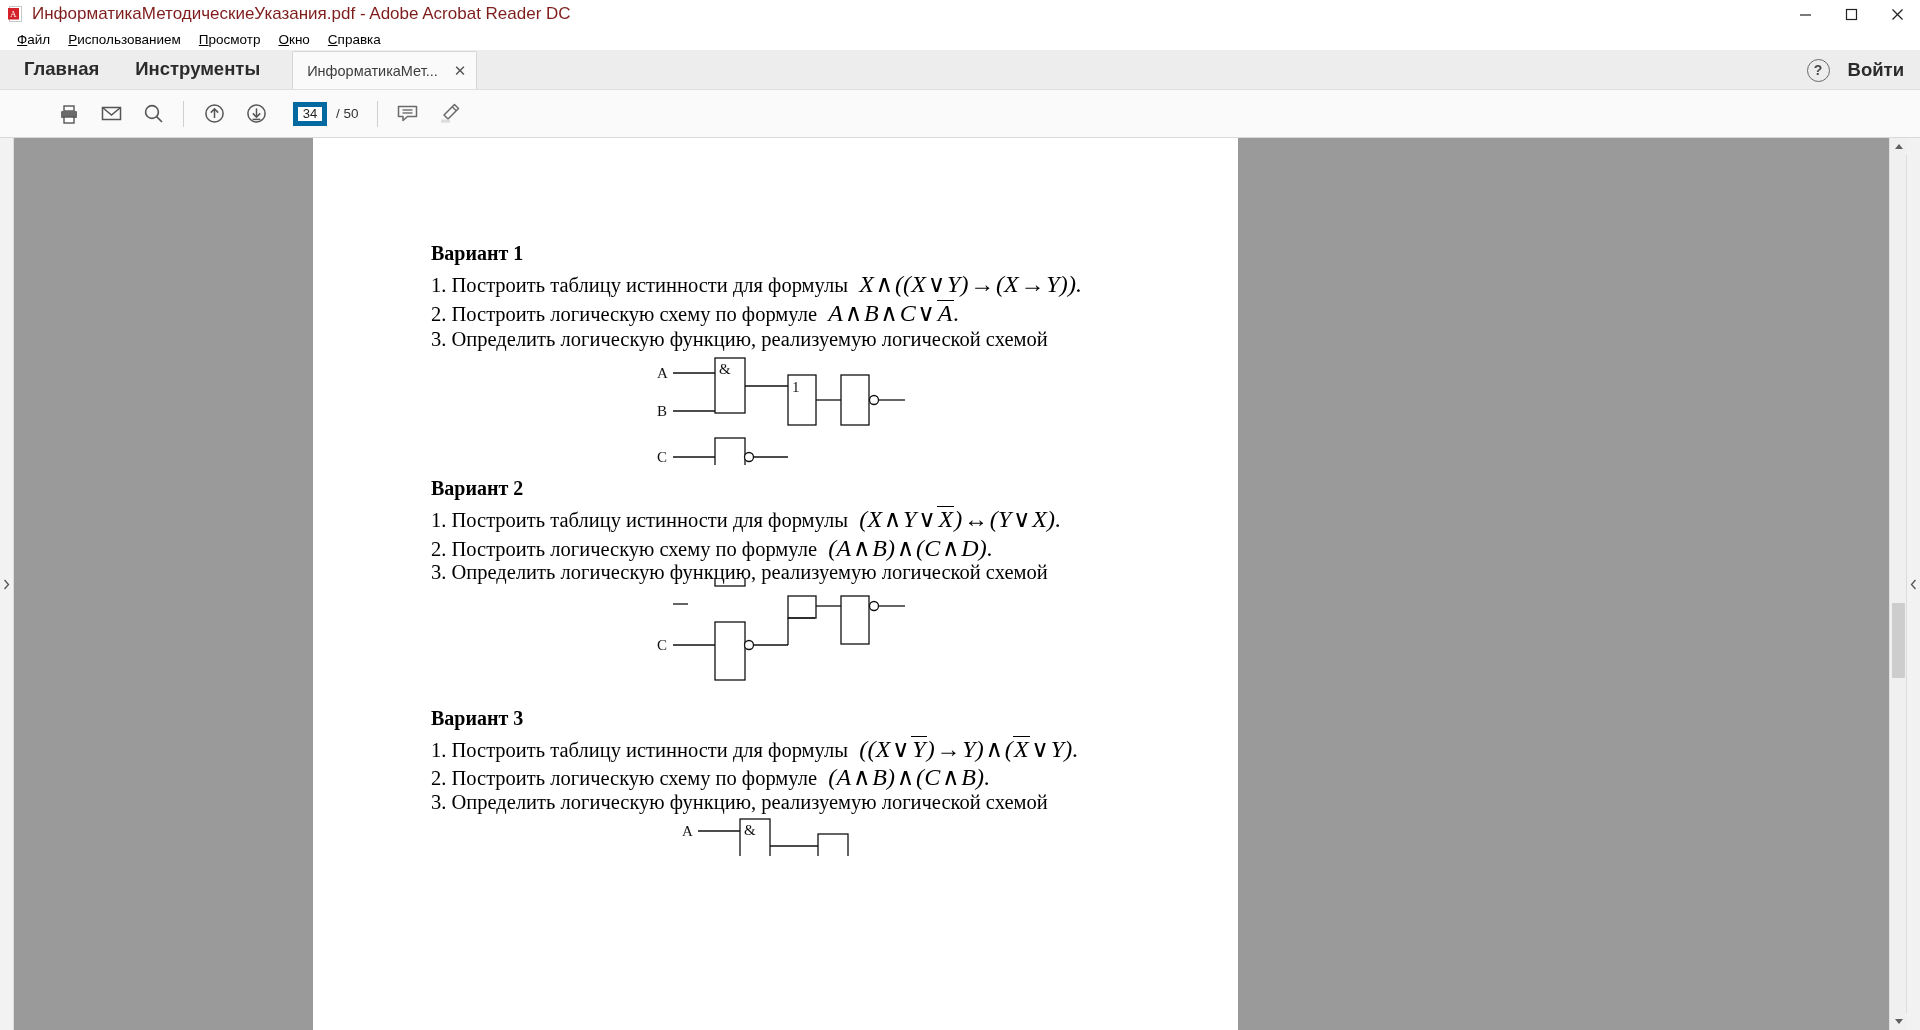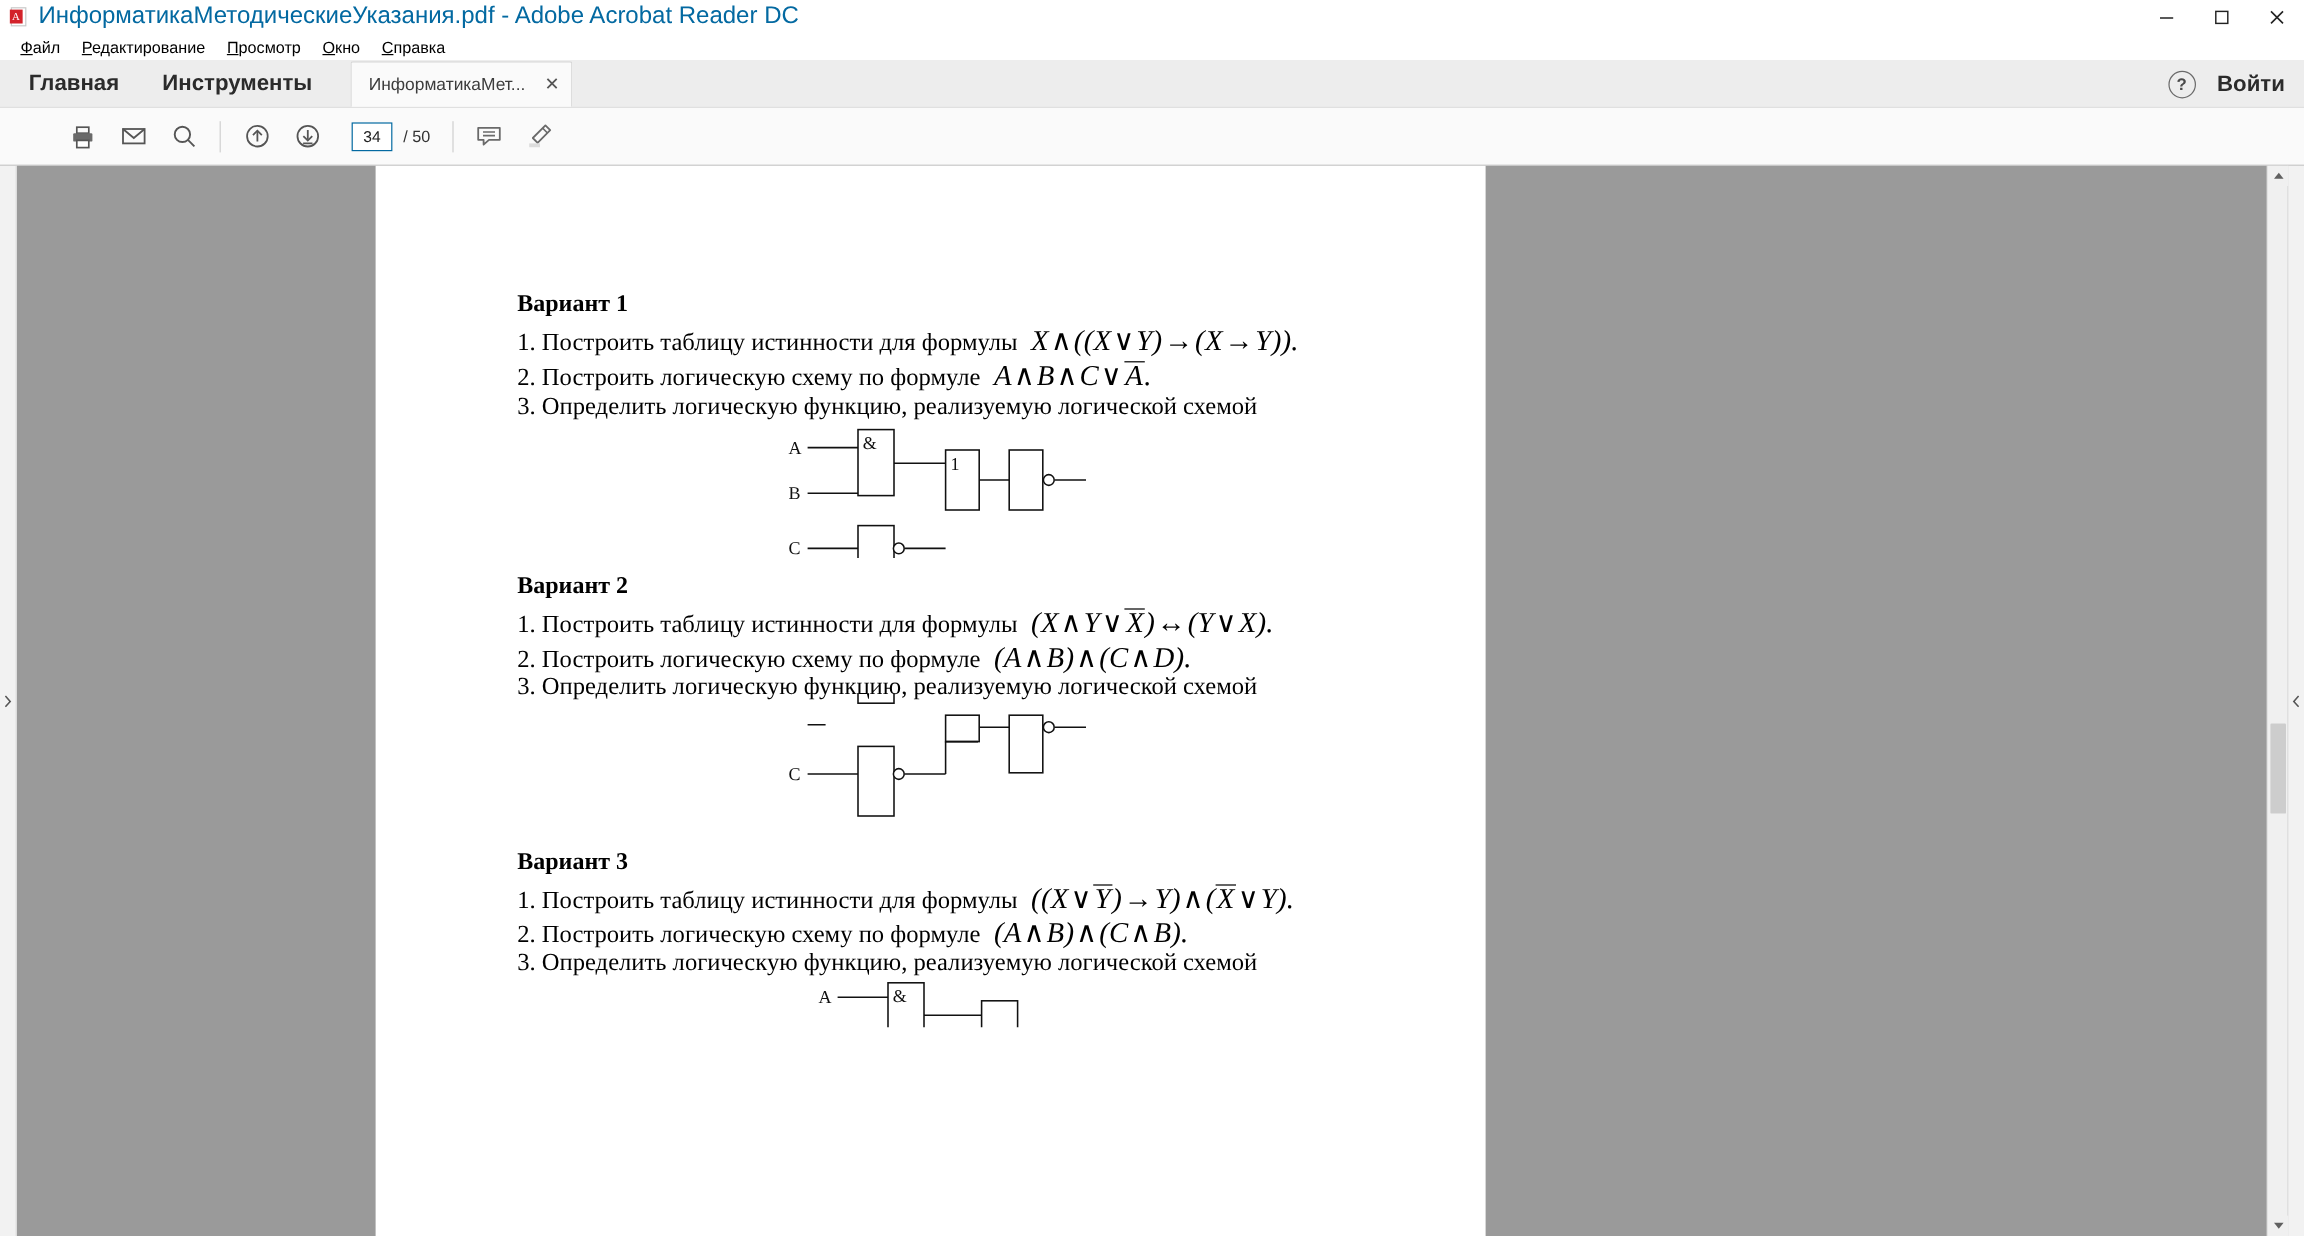--- a/index.html
+++ b/index.html
@@ -34,7 +34,7 @@
     font-family:"Liberation Serif", serif; line-height:9px;
   }
   .title-text {
-    font-size:20px; color:#0369a1; font-family:"Liberation Sans", sans-serif;
+    font-size:17px; color:#7f1d1d; font-family:"Liberation Sans", sans-serif;
     white-space:nowrap;
   }
   .win-controls {

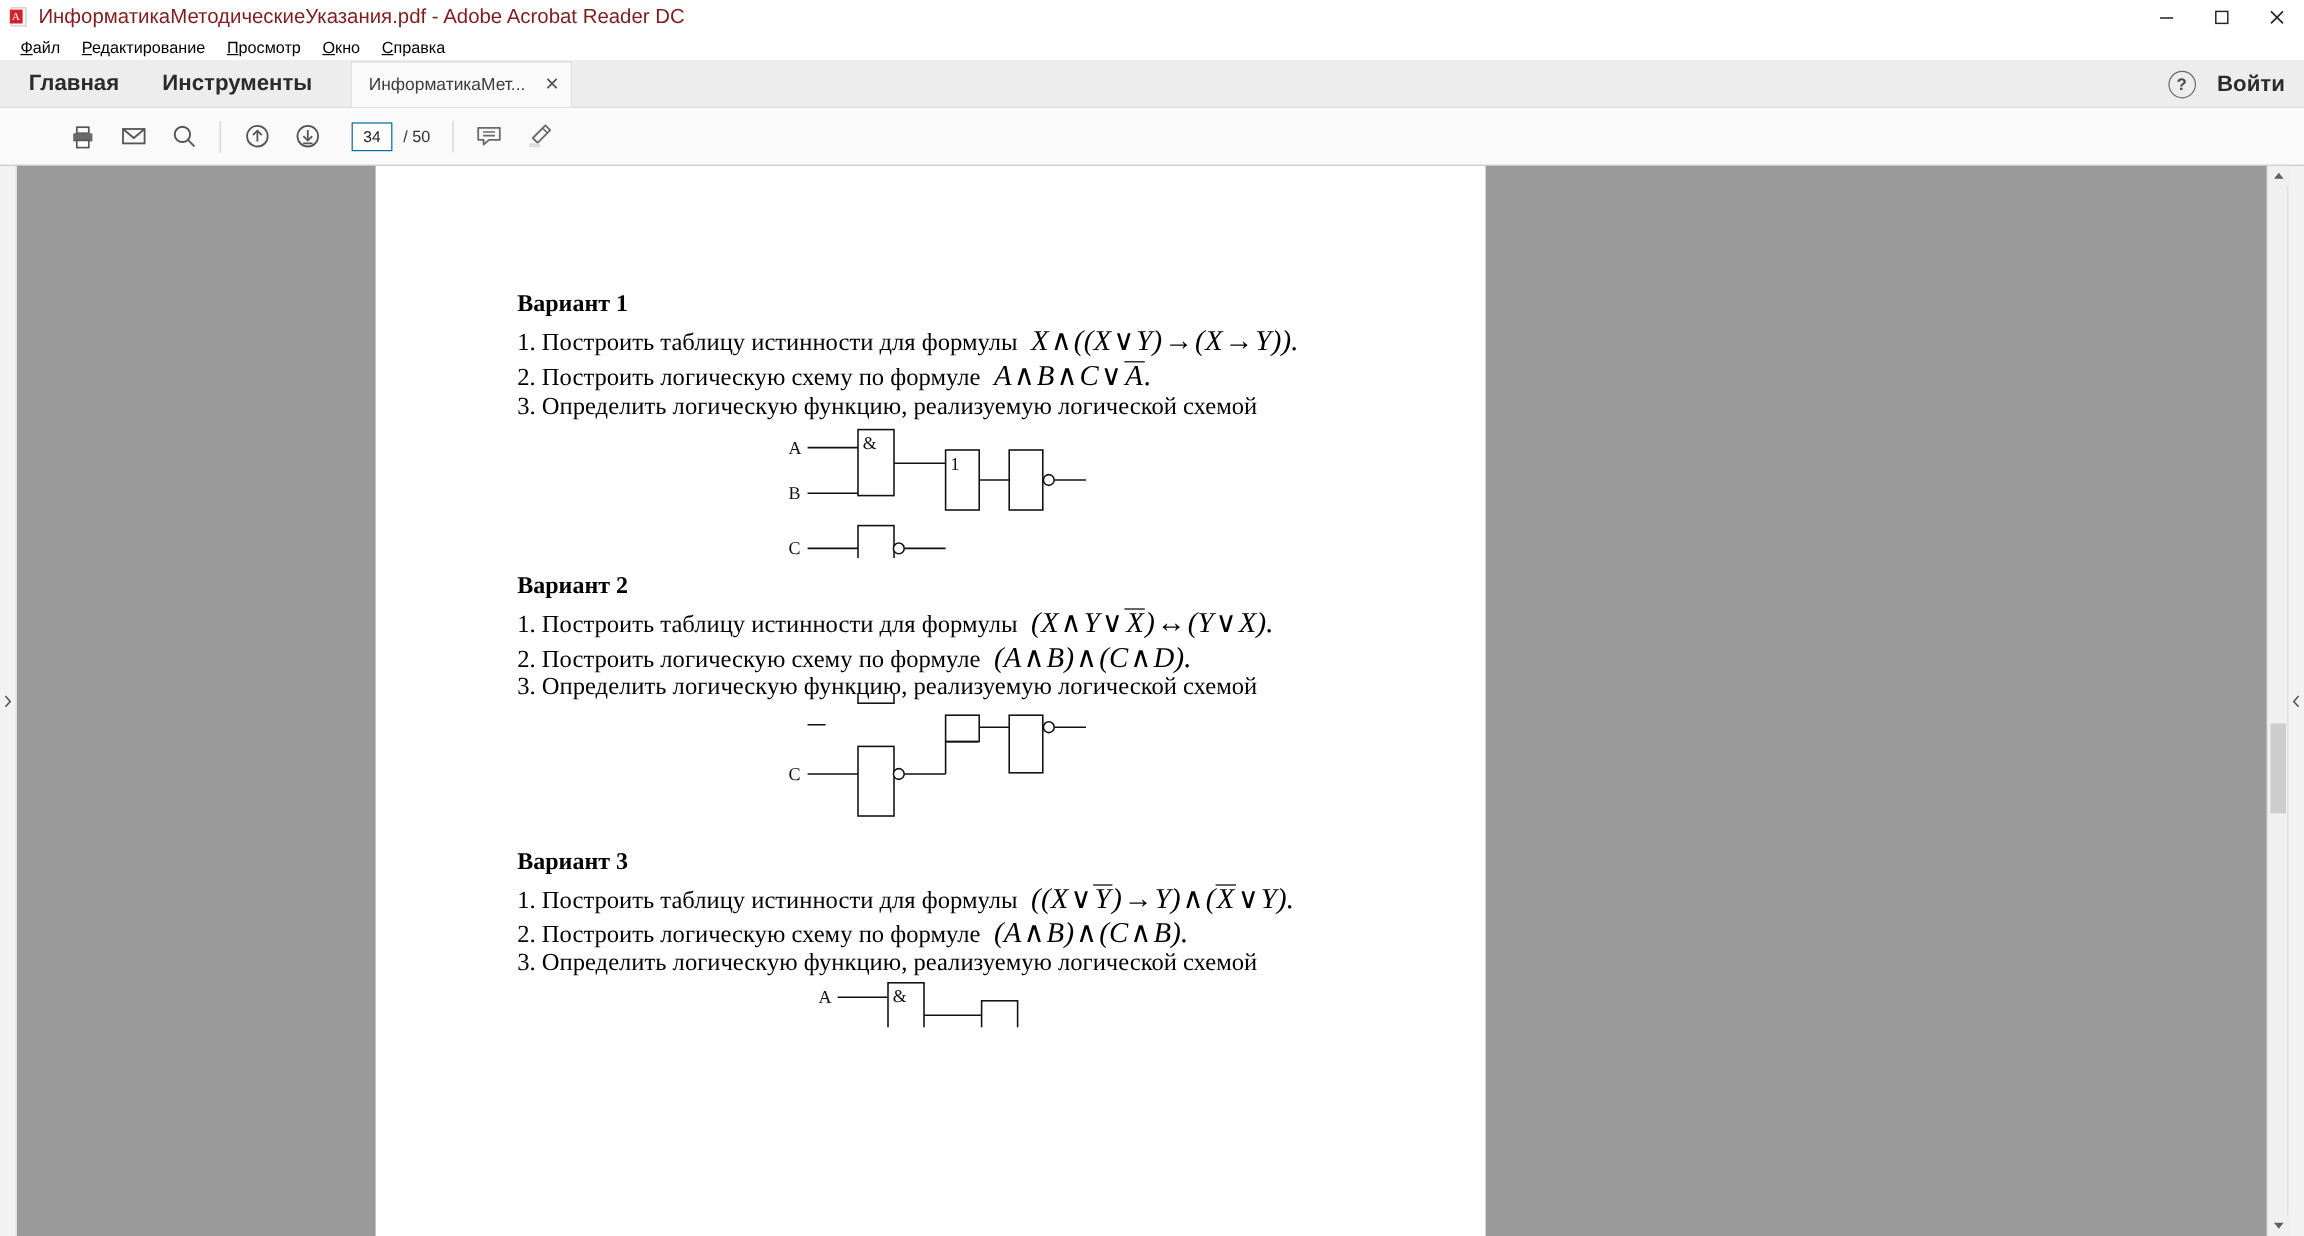--- a/index.html
+++ b/index.html
@@ -197,7 +197,7 @@
 
 <div class="menubar">
   <div class="menu-item"><u>Ф</u><span>айл</span></div>
-  <div class="menu-item"><u>Р</u><span>едактирование</span></div>
+  <div class="menu-item"><u>Р</u><span>использованием</span></div>
   <div class="menu-item"><u>П</u><span>росмотр</span></div>
   <div class="menu-item"><u>О</u><span>кно</span></div>
   <div class="menu-item"><u>С</u><span>правка</span></div>

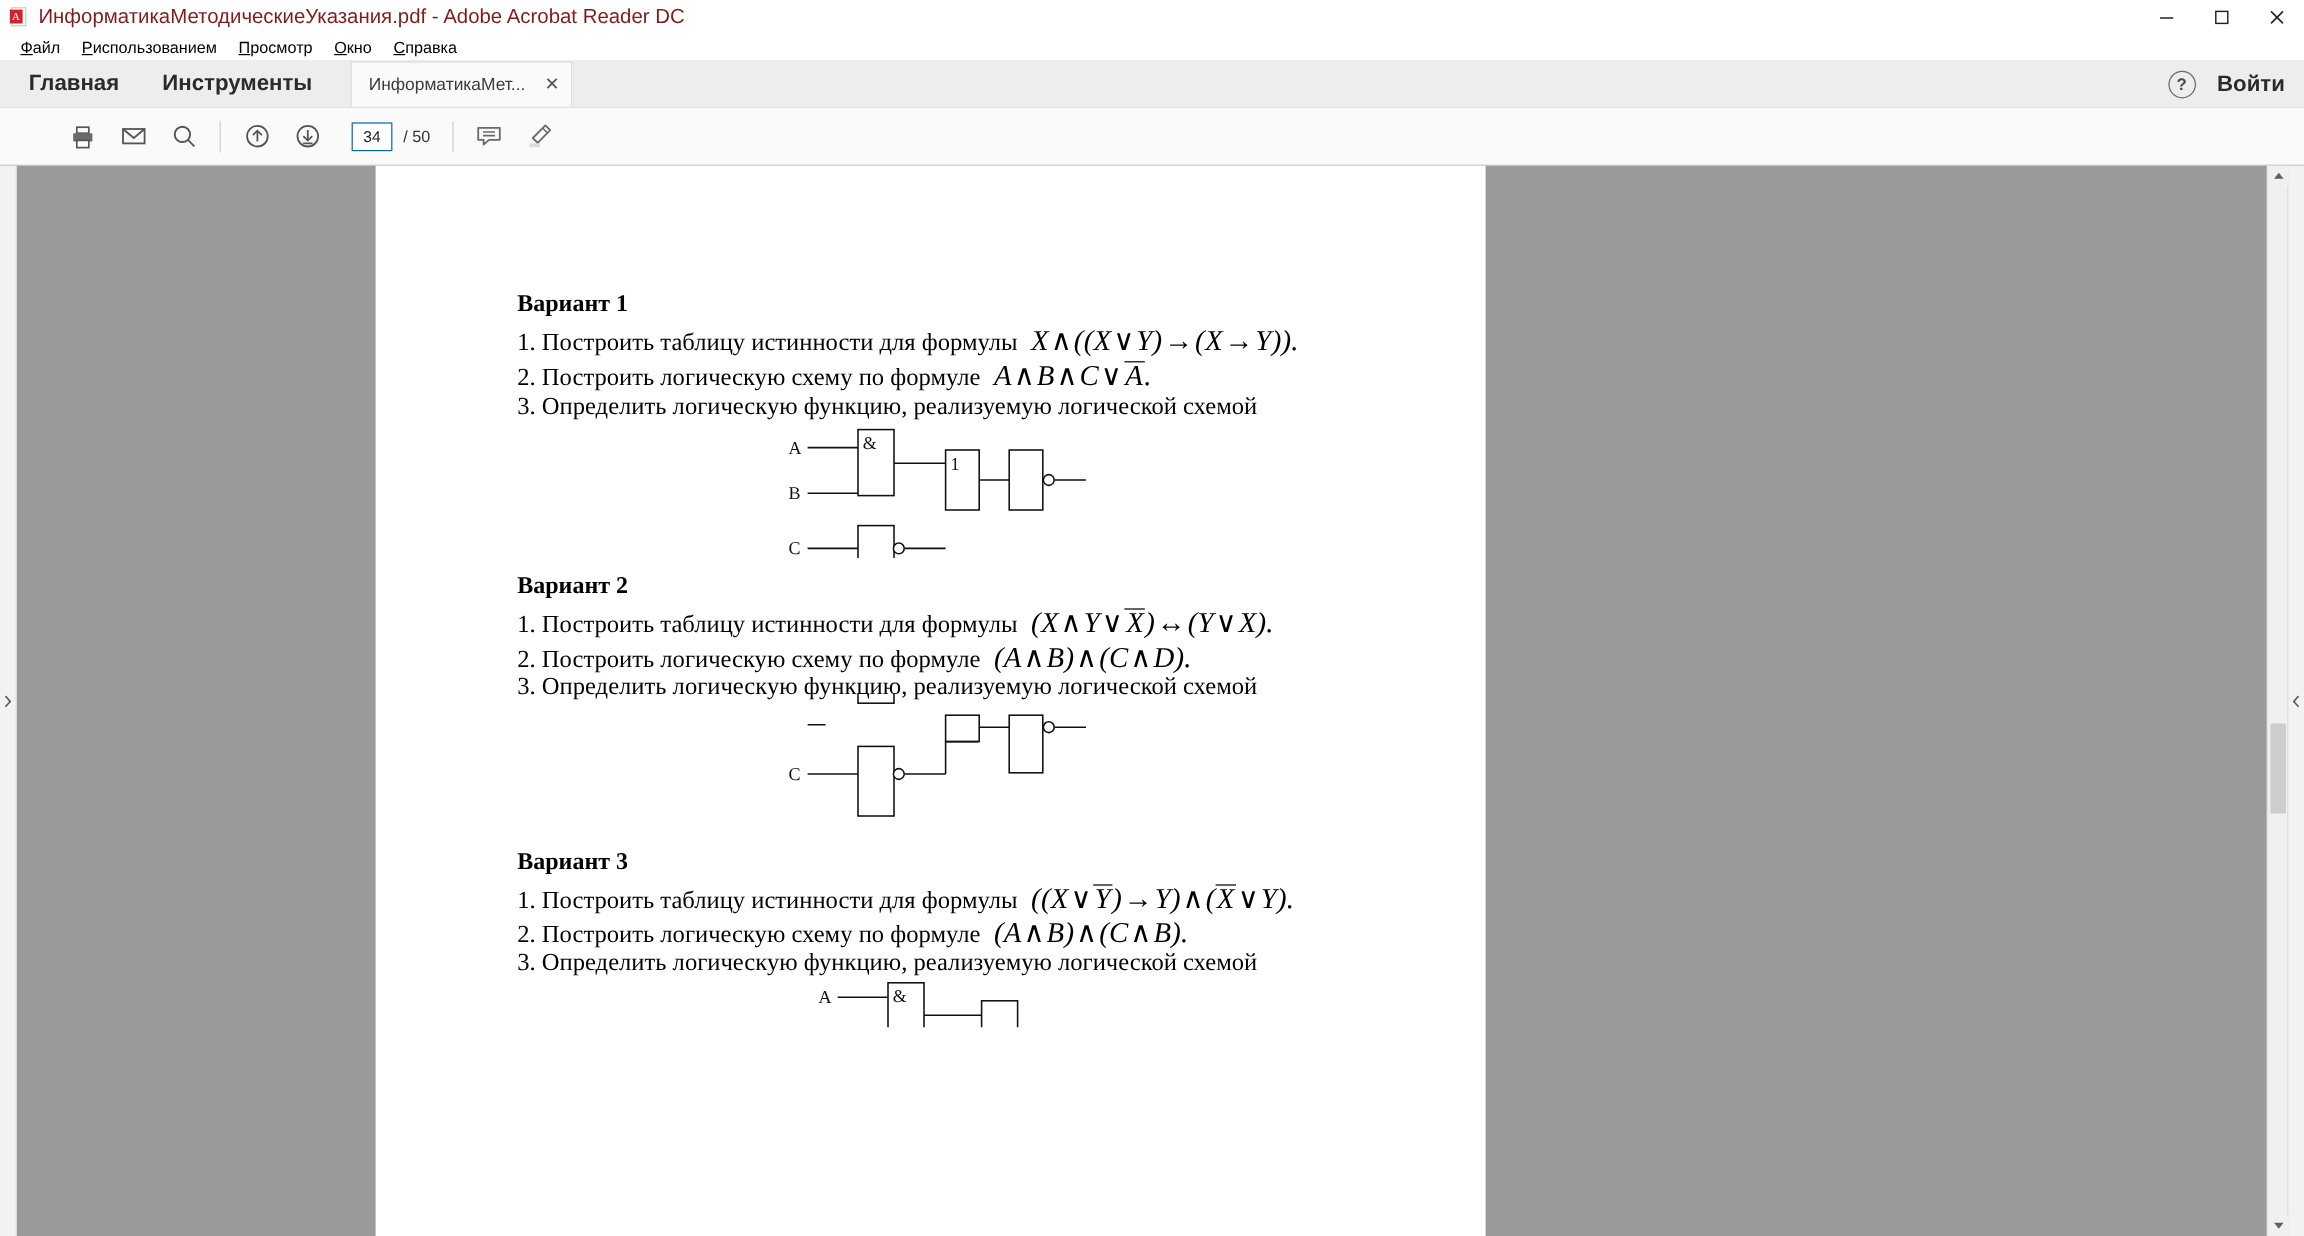--- a/index.html
+++ b/index.html
@@ -94,7 +94,7 @@
   .tool svg { display:block; }
   .tsep { width:1px; height:26px; background:#d0d0d0; margin:0 9px; }
   .pagebox {
-    width:34px; height:24px; border:1px solid #0369a1; background:#fff;
+    width:34px; height:24px; border:5px solid #0369a1; background:#fff;
     display:flex; align-items:center; justify-content:center;
     font-size:13px; color:#222;
   }

